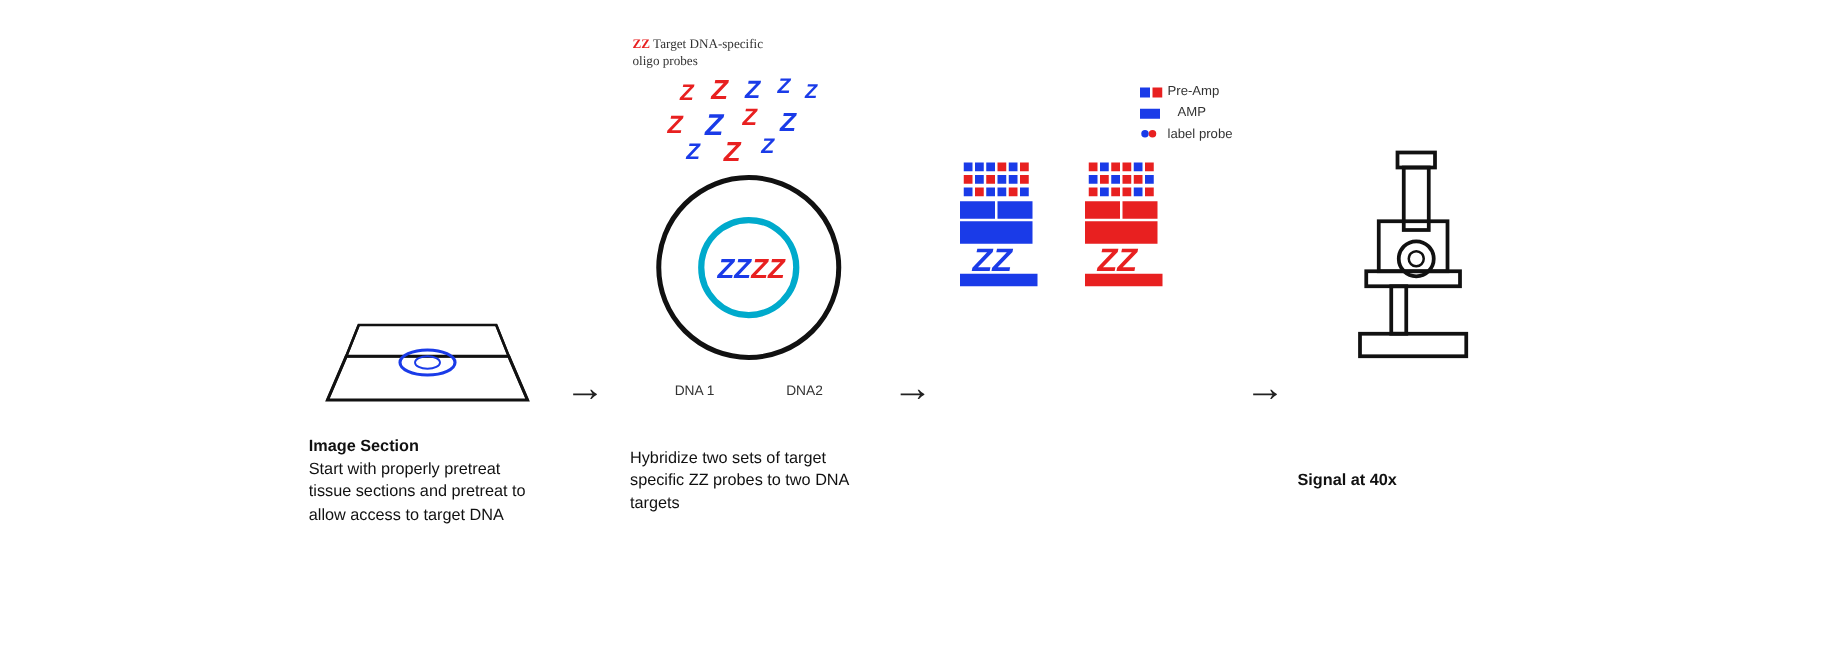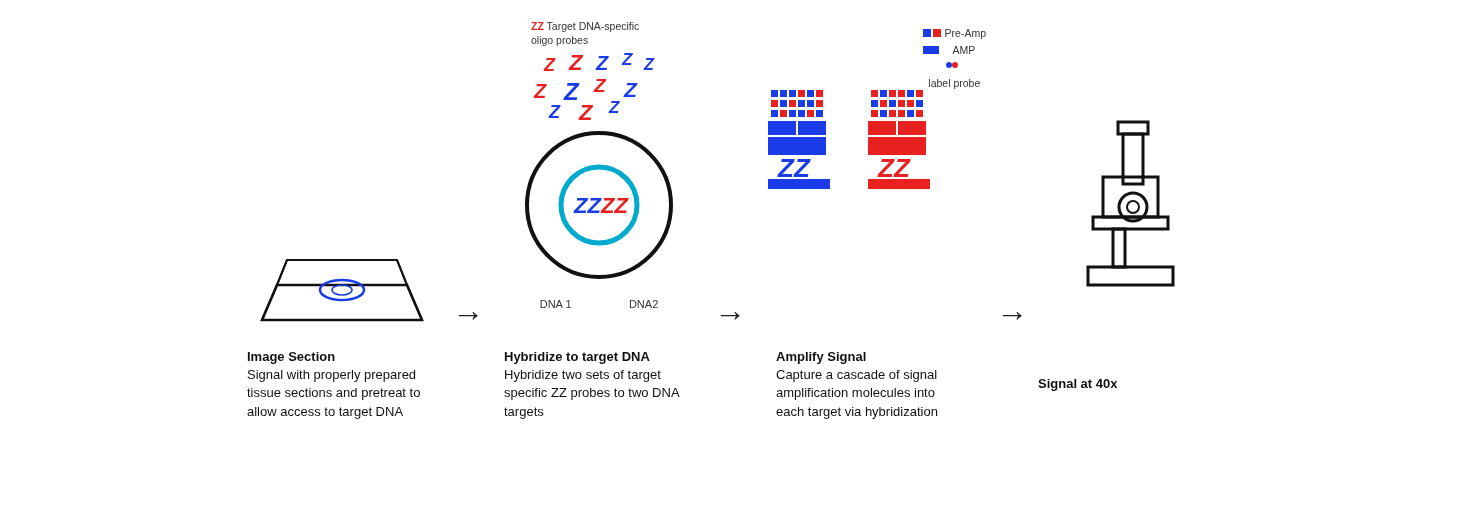--- a/index.html
+++ b/index.html
@@ -104,7 +104,7 @@
     <div class="step">
       <div class="step-visual" style="position:relative; width:210px; height:320px;">
 
-        <div style="position:absolute; top:0; left:37px; font-size:10.5px; color:#333; line-height:1.3;">
+        <div style="position:absolute; top:0; left:12px; font-size:10.5px; color:#333; line-height:1.3;font-family:Liberation Serif, serif;">
           <span style="color:#e82020; font-weight:bold;">ZZ</span>
           <span> Target DNA-specific<br>oligo probes</span>
         </div>

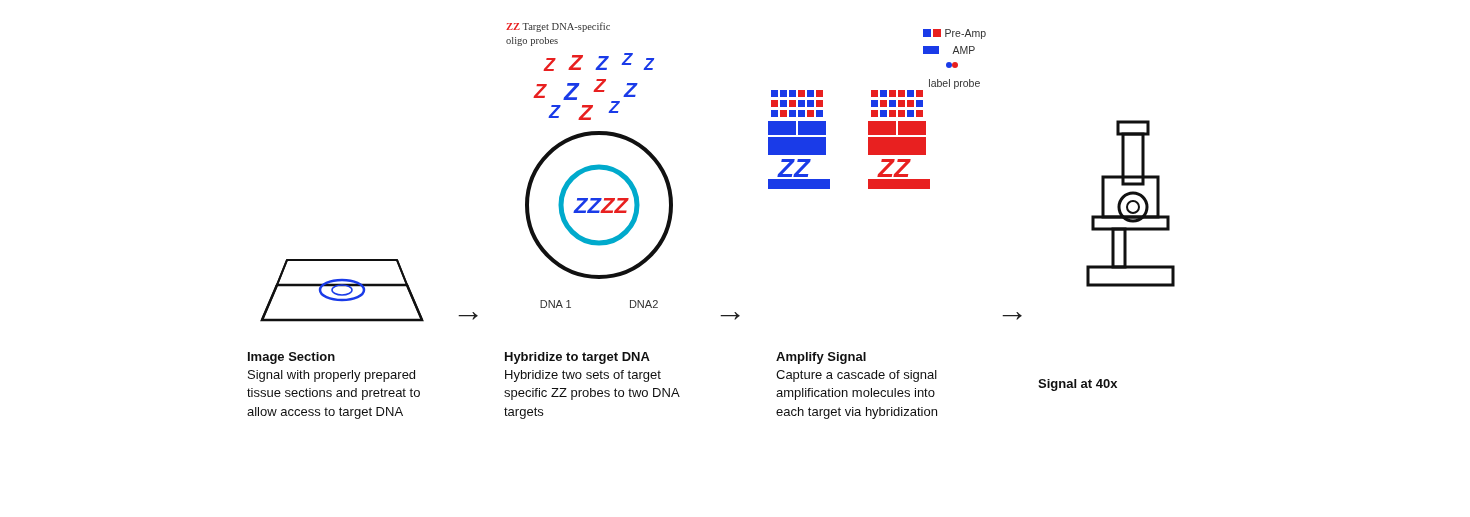--- a/index.html
+++ b/index.html
@@ -165,7 +165,7 @@
             </svg>
             <span>AMP</span>
           </div>
-          <div style="display:flex; align-items:center; gap:4px;flex-direction:column;">
+          <div style="display:flex; align-items:center; gap:4px;">
             <svg width="18" height="12">
               <circle cx="4" cy="6" r="3" fill="#1a3be8"></circle>
               <circle cx="10" cy="6" r="3" fill="#e82020"></circle>

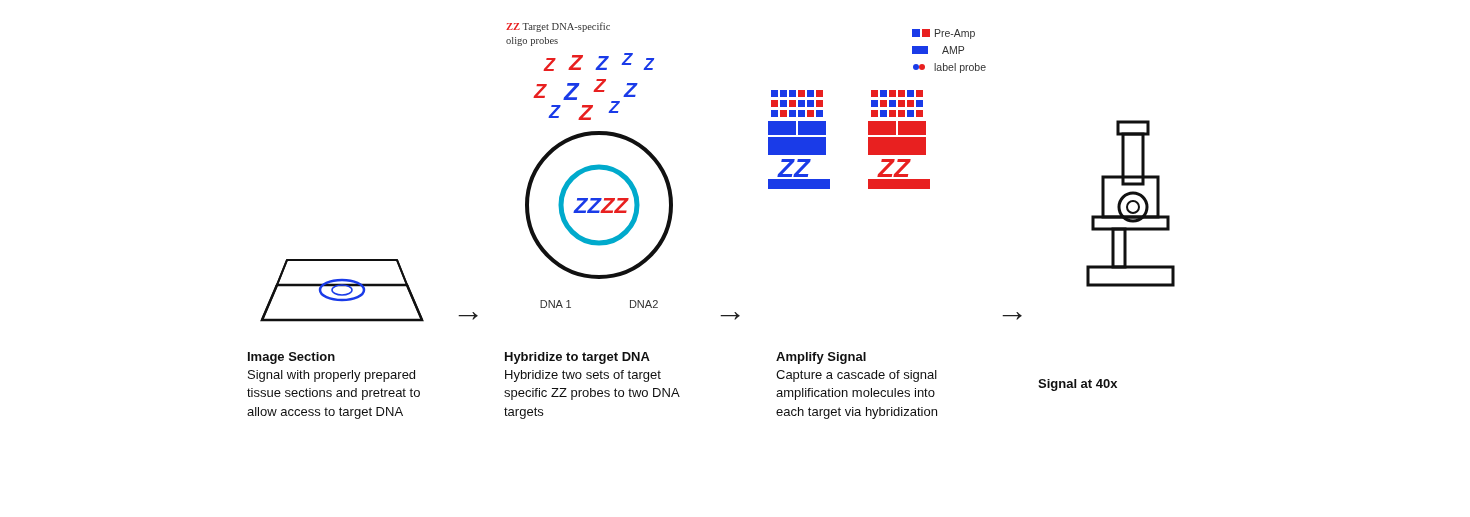--- a/index.html
+++ b/index.html
@@ -141,7 +141,6 @@
         </div>
       </div>
       <div class="step-label">
-        <span class="title">Hybridize to target DNA</span>
         <span>Hybridize two sets of target specific ZZ probes to two DNA targets</span>
       </div>
     </div>

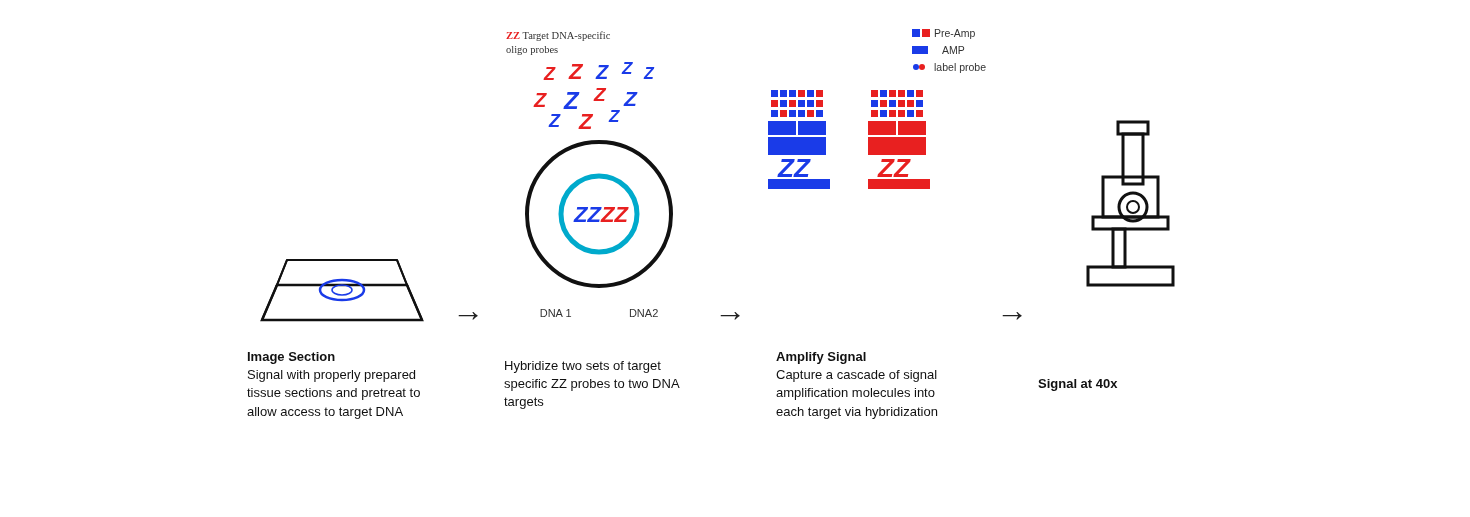--- a/index.html
+++ b/index.html
@@ -236,10 +236,6 @@
           <rect x="102" y="94" width="62" height="10" fill="#e82020"></rect>
         </svg>
       </div>
-      <div class="step-label">
-        <span class="title">Amplify Signal</span>
-        <span>Capture a cascade of signal amplification molecules into each target via hybridization</span>
-      </div>
     </div>
 
     <div class="arrow">→</div>

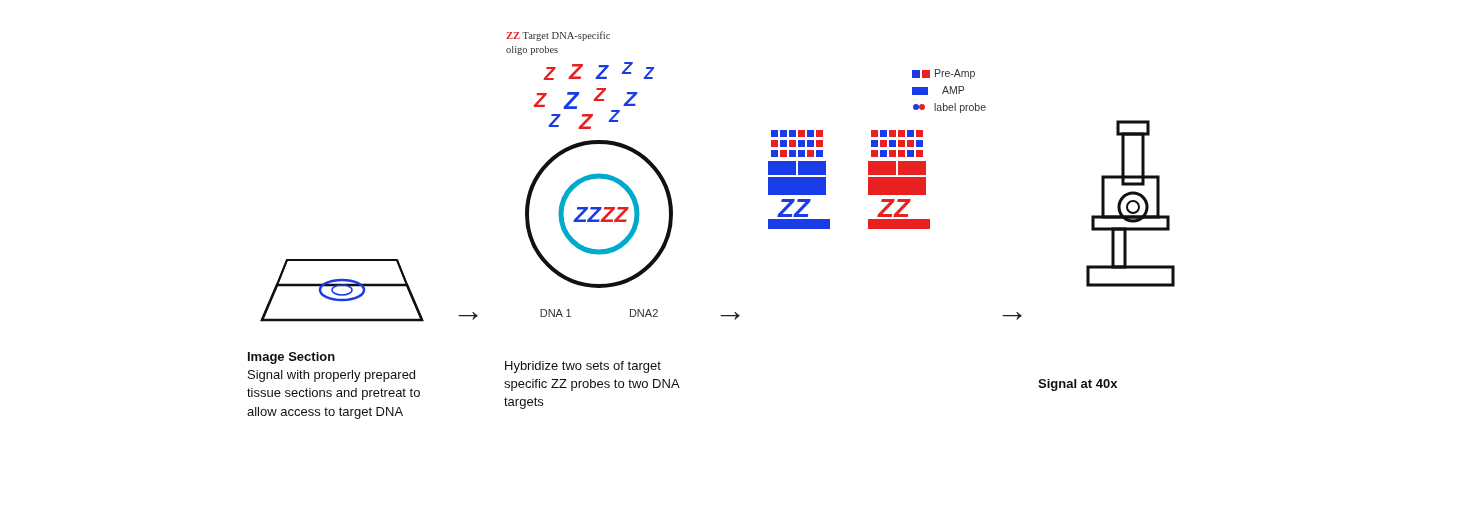--- a/index.html
+++ b/index.html
@@ -95,7 +95,7 @@
       </div>
       <div class="step-label">
         <span class="title">Image Section</span>
-        <span>Signal with properly prepared tissue sections and pretreat to allow access to target DNA</span>
+        <span>Start with properly pretreat tissue sections and pretreat to allow access to target DNA</span>
       </div>
     </div>
 

